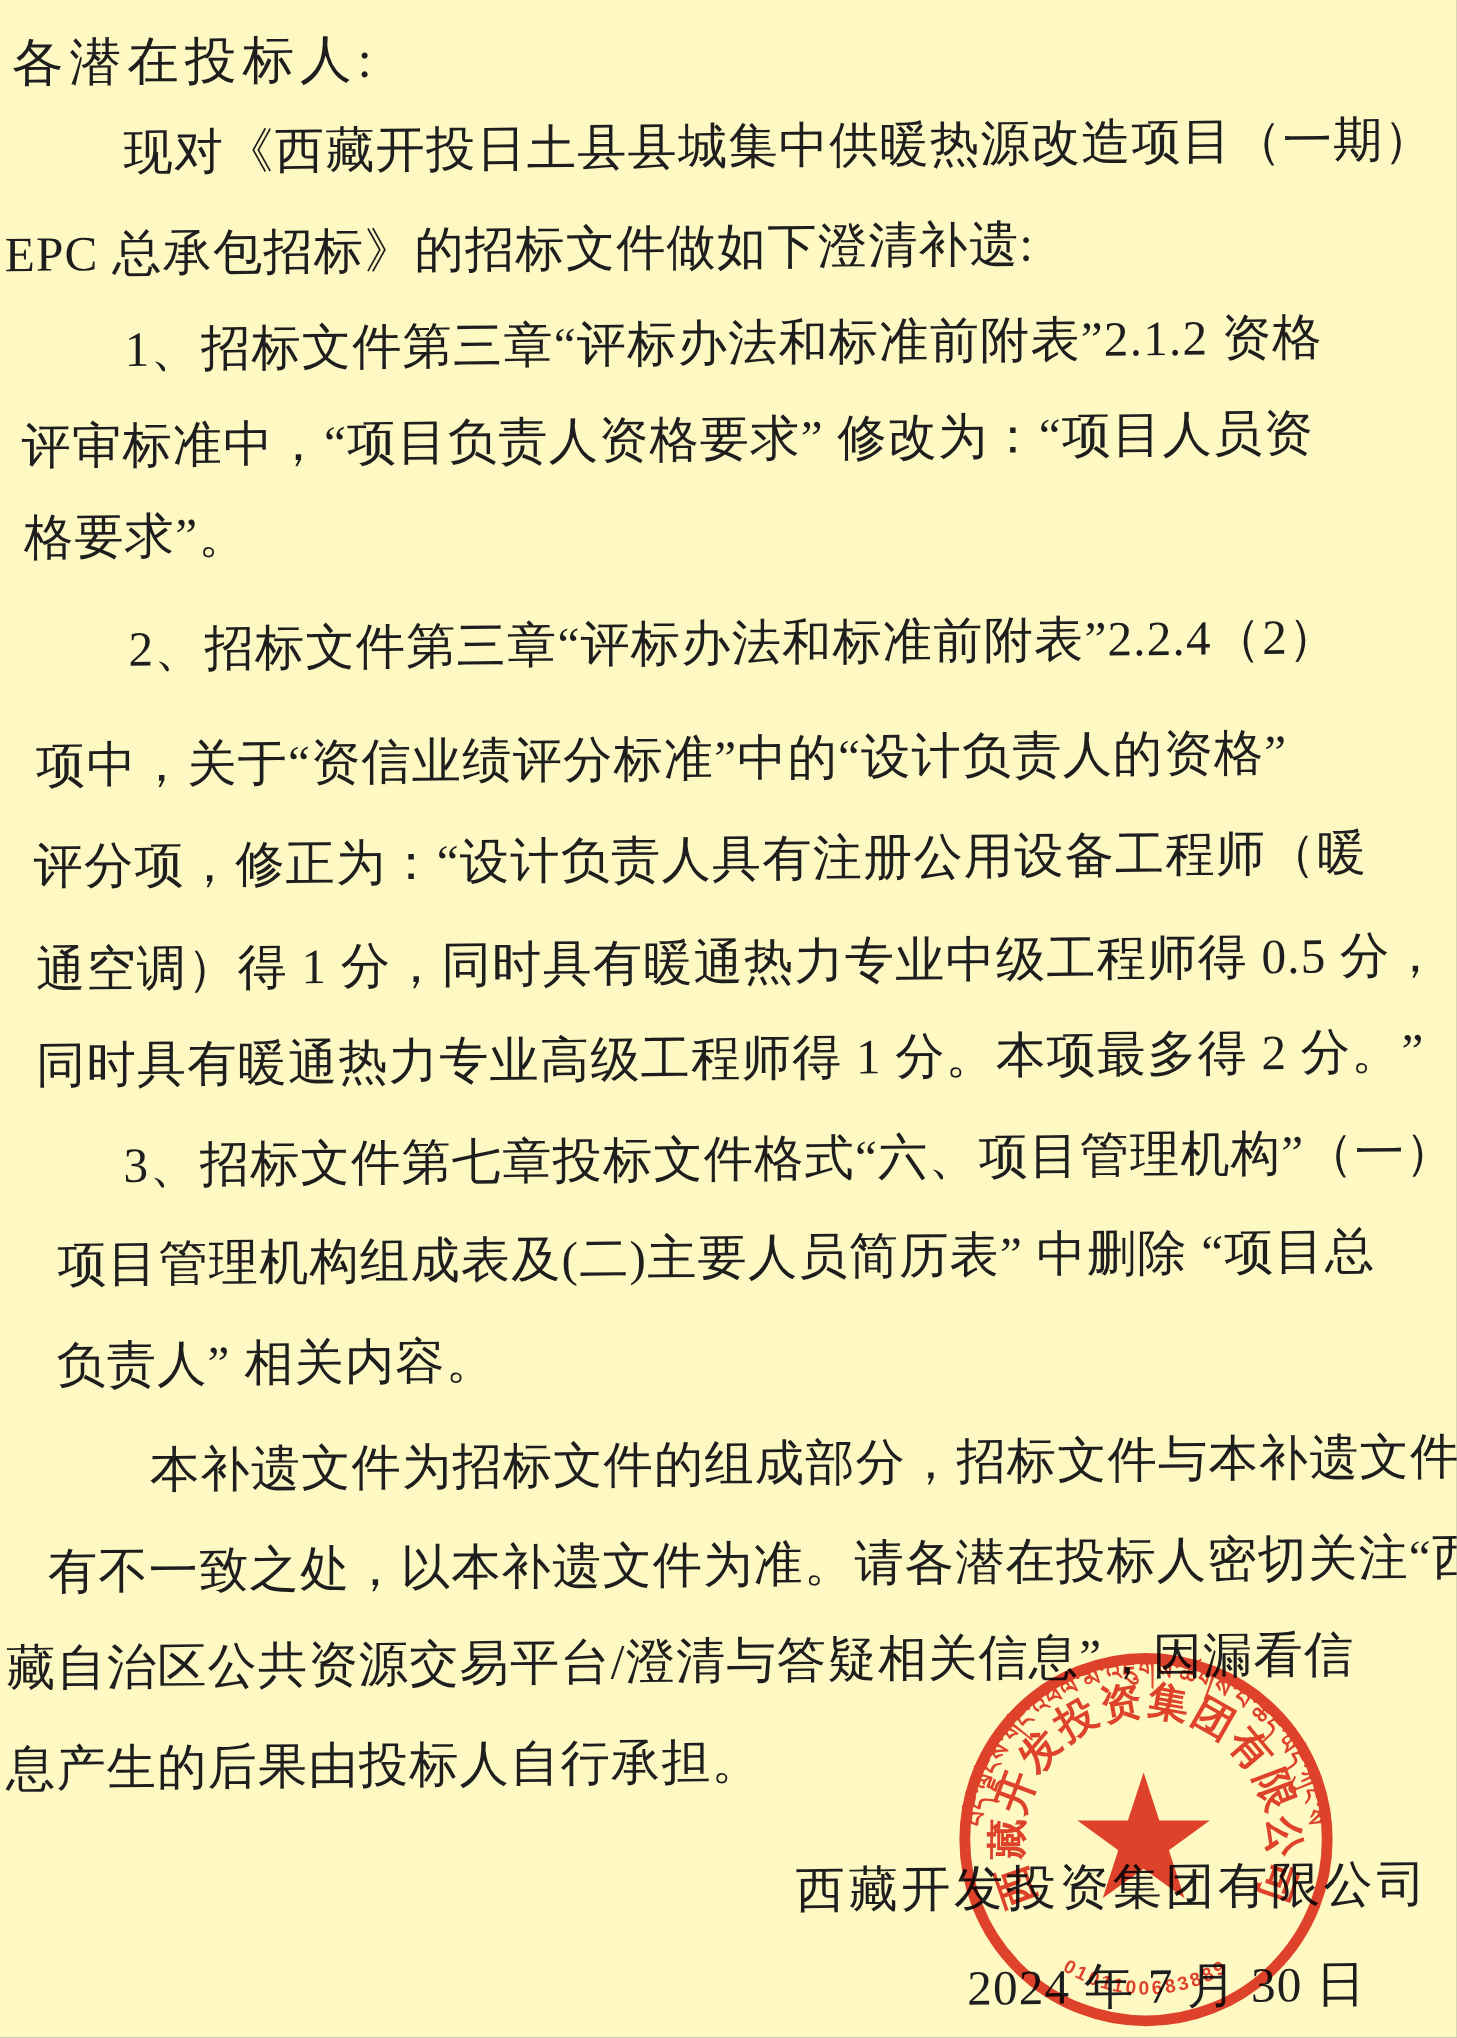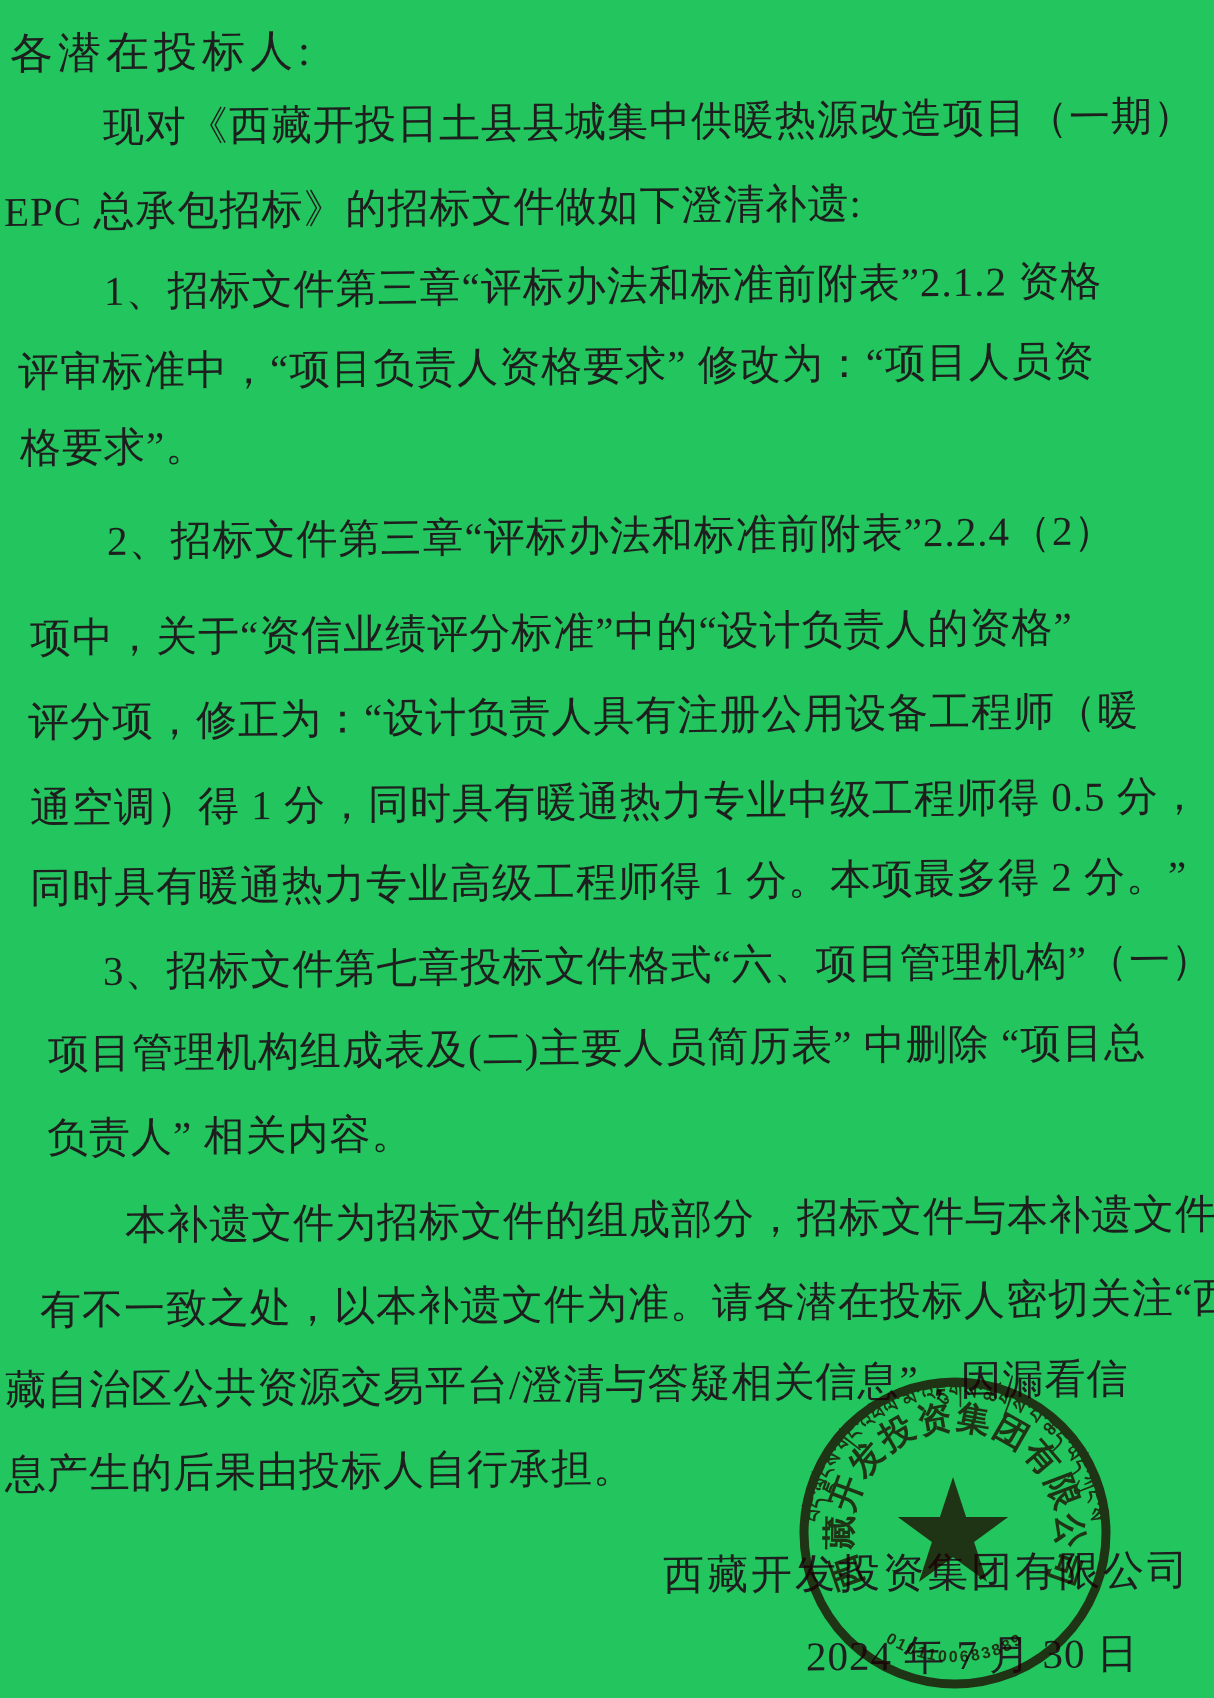--- a/index.html
+++ b/index.html
@@ -12,7 +12,7 @@
     width: 1214px;
     height: 1698px;
     margin: 0 auto;
-    background: #22c55e;
+    background: #fef9c3;
     overflow: hidden;
     font-family: "Liberation Serif", "DejaVu Serif", serif;
     text-align: right;

